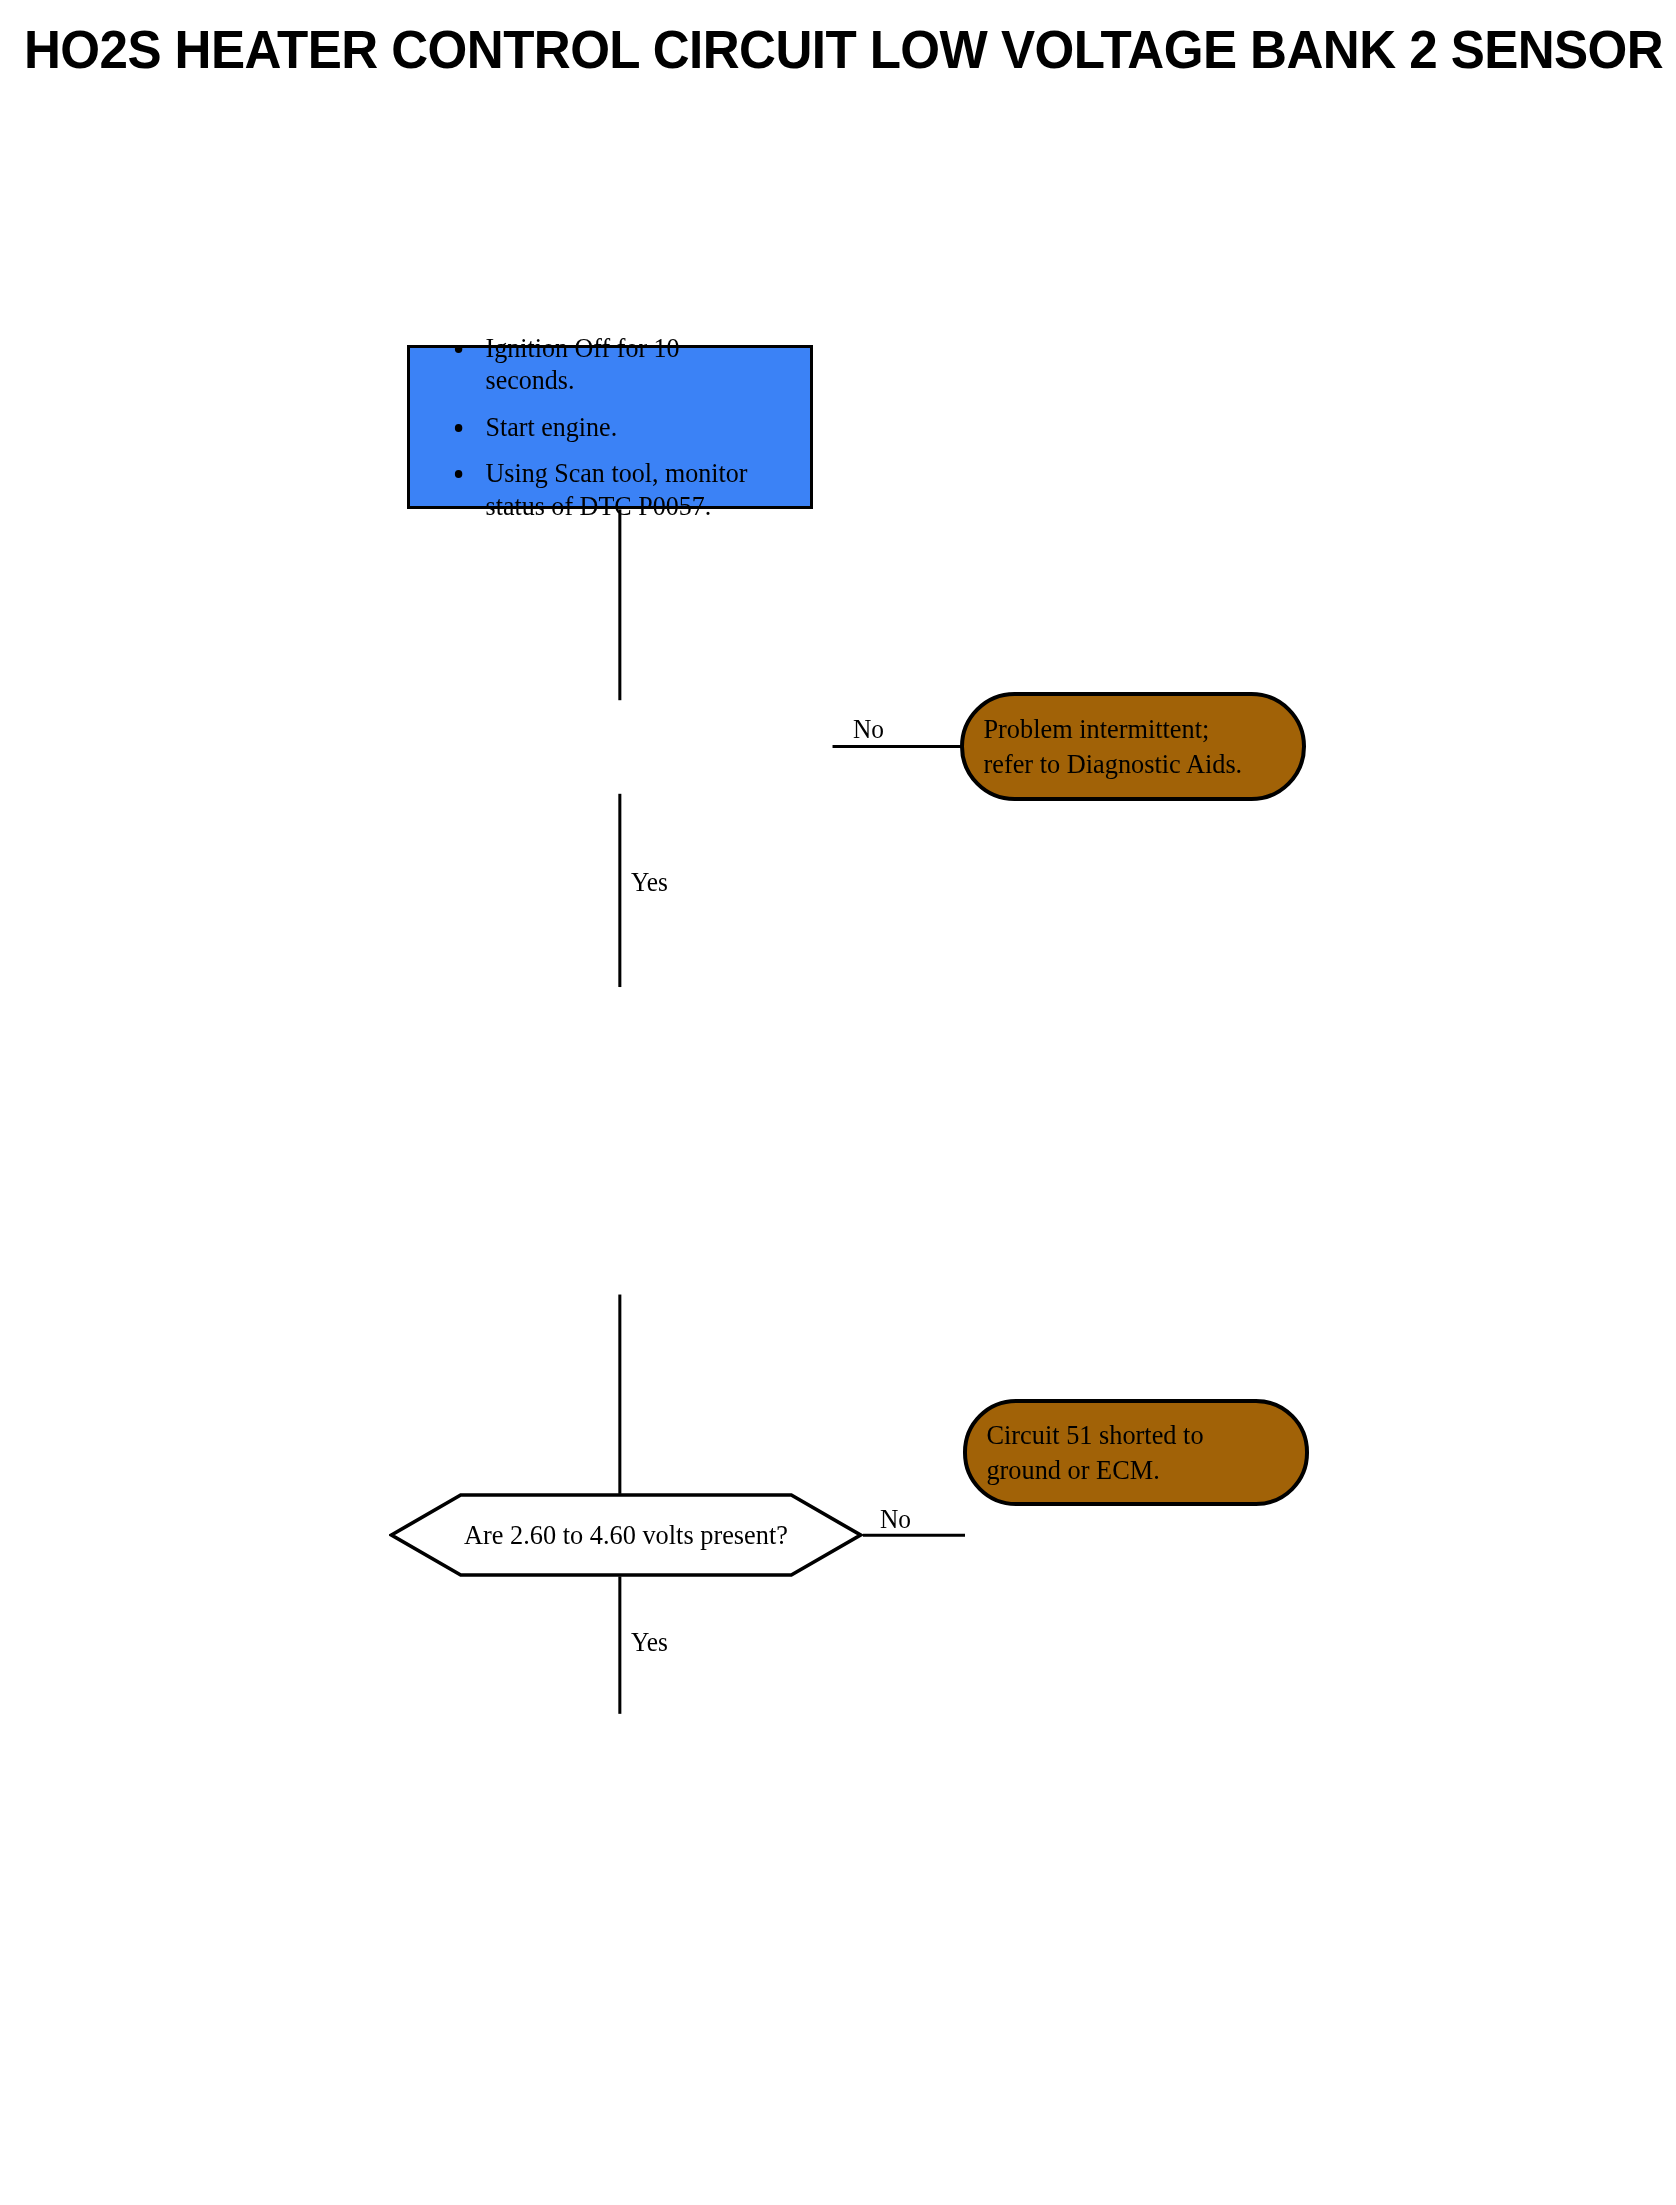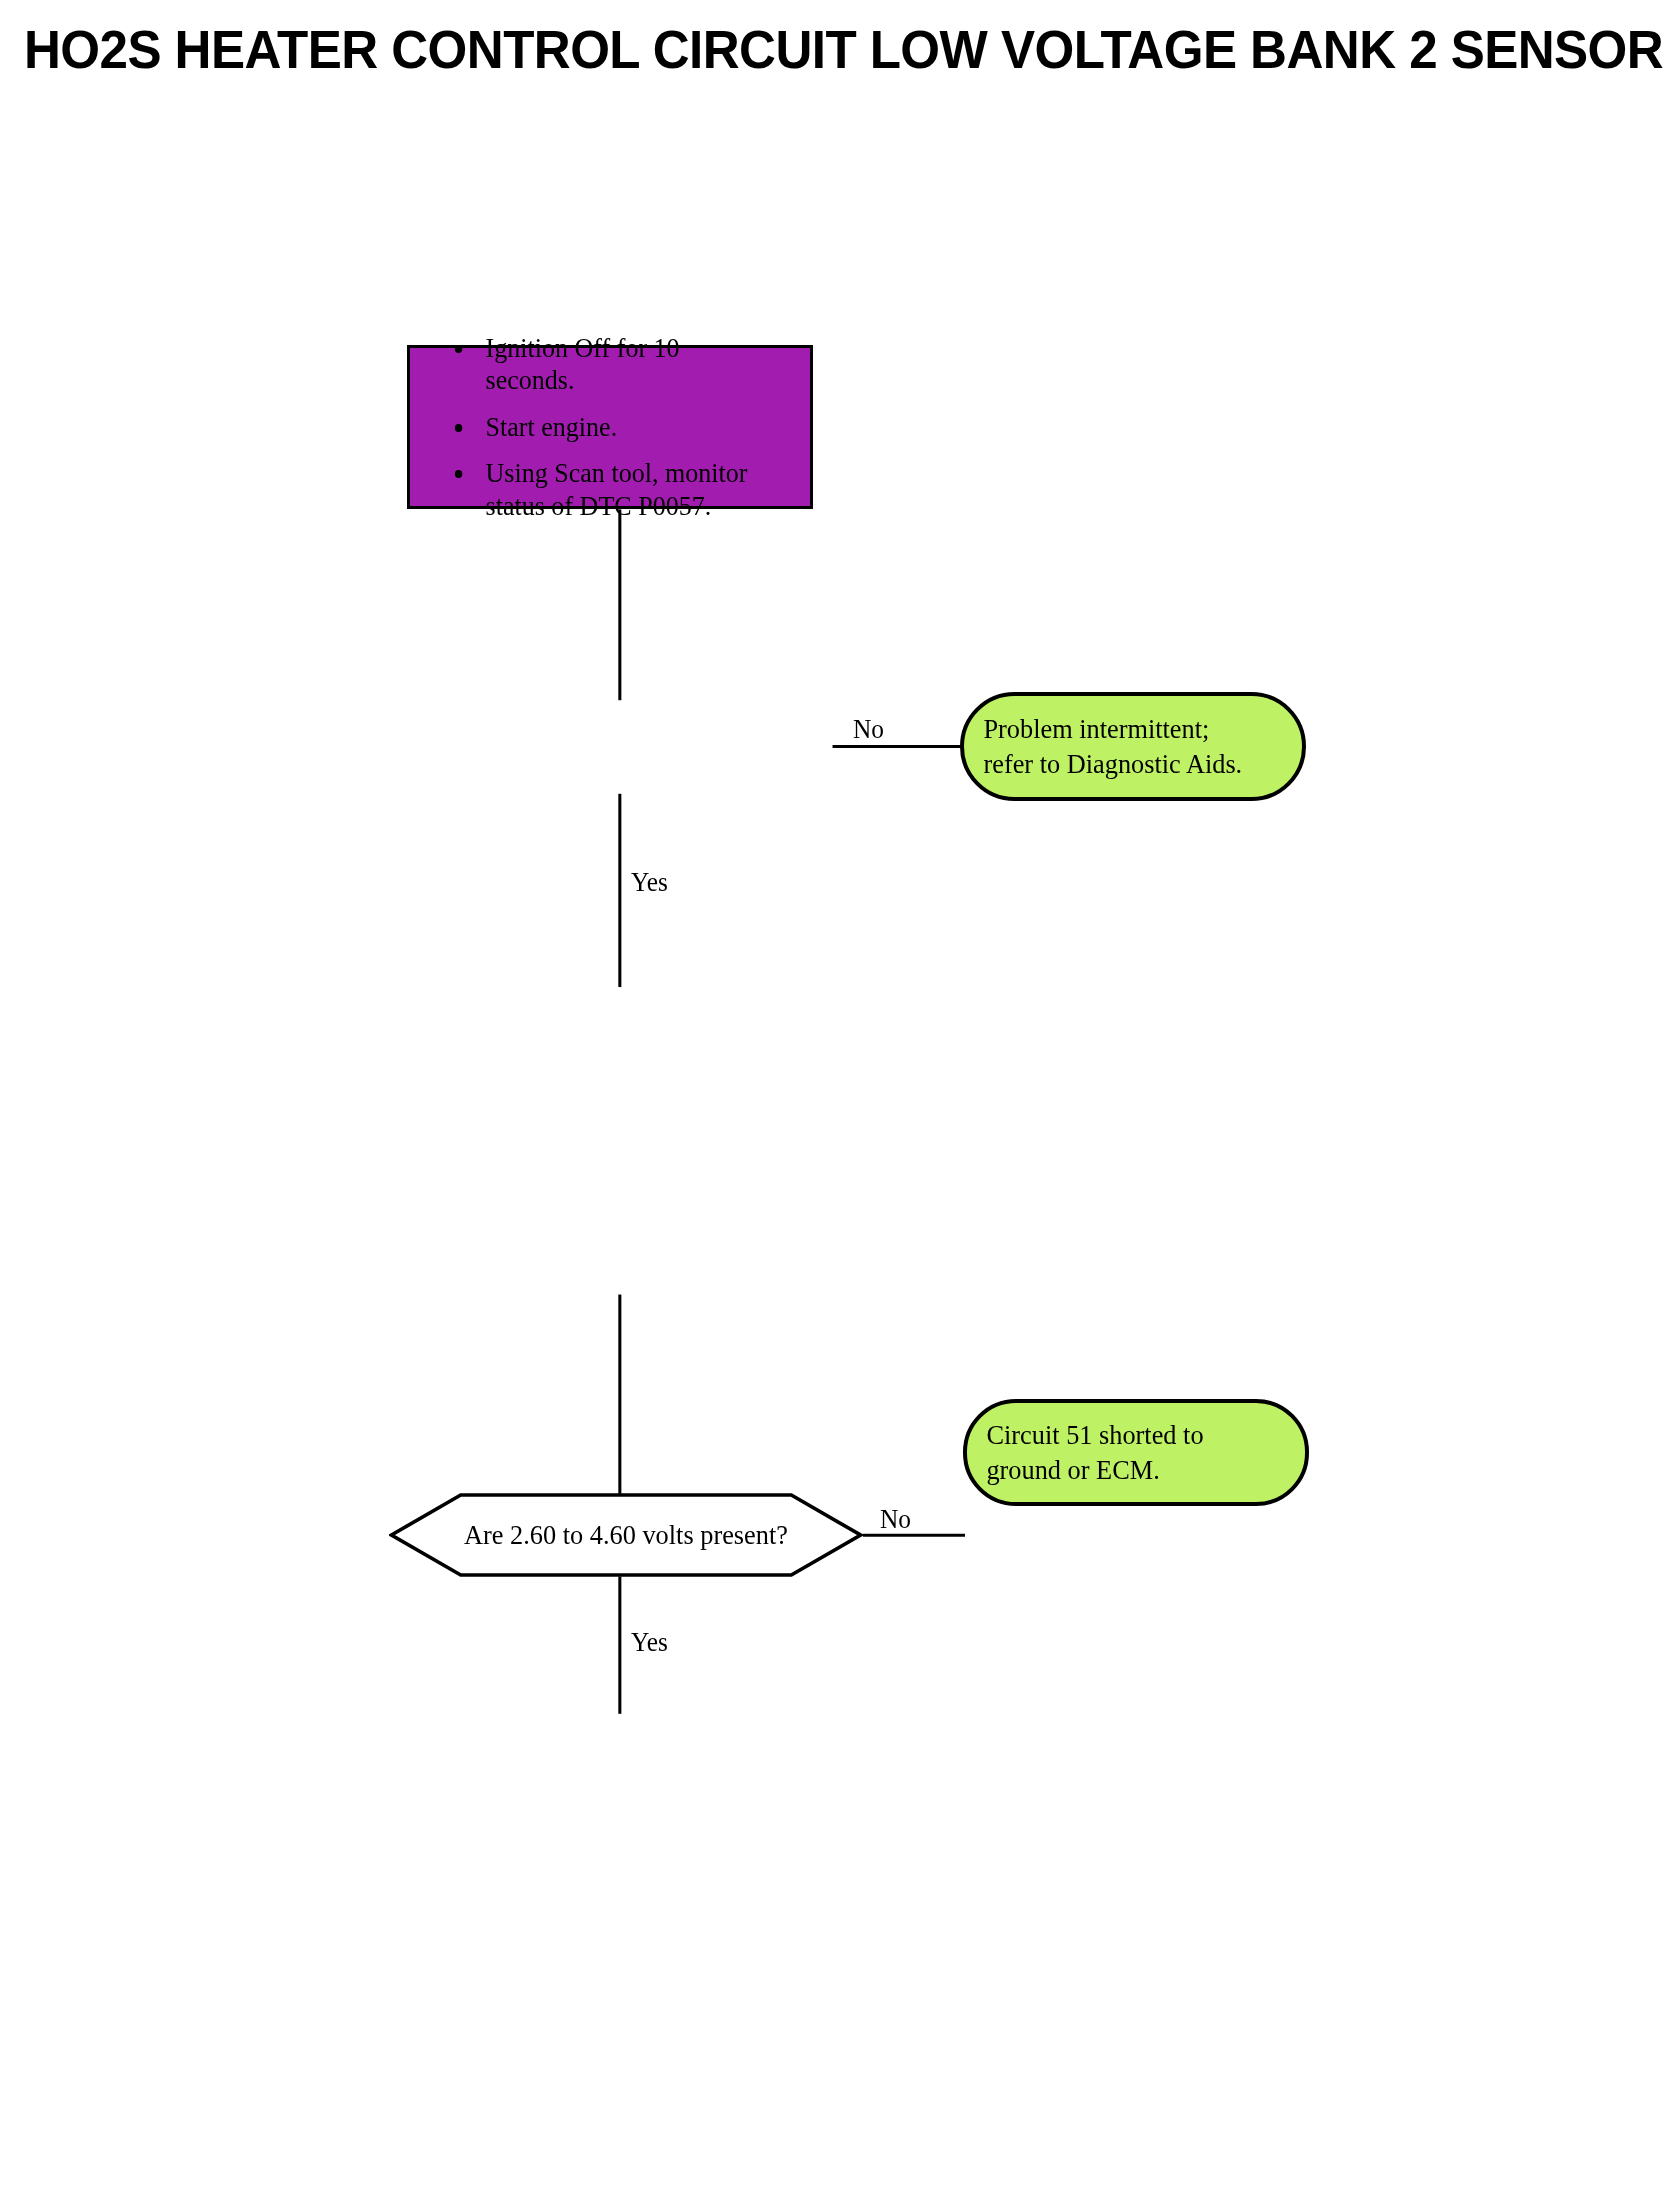--- a/index.html
+++ b/index.html
@@ -52,7 +52,7 @@
 
   .process-box {
     border: 3px solid #000000;
-    background: #a21caf;
+    background: #3b82f6;
     display: flex;
     align-items: center;
   }

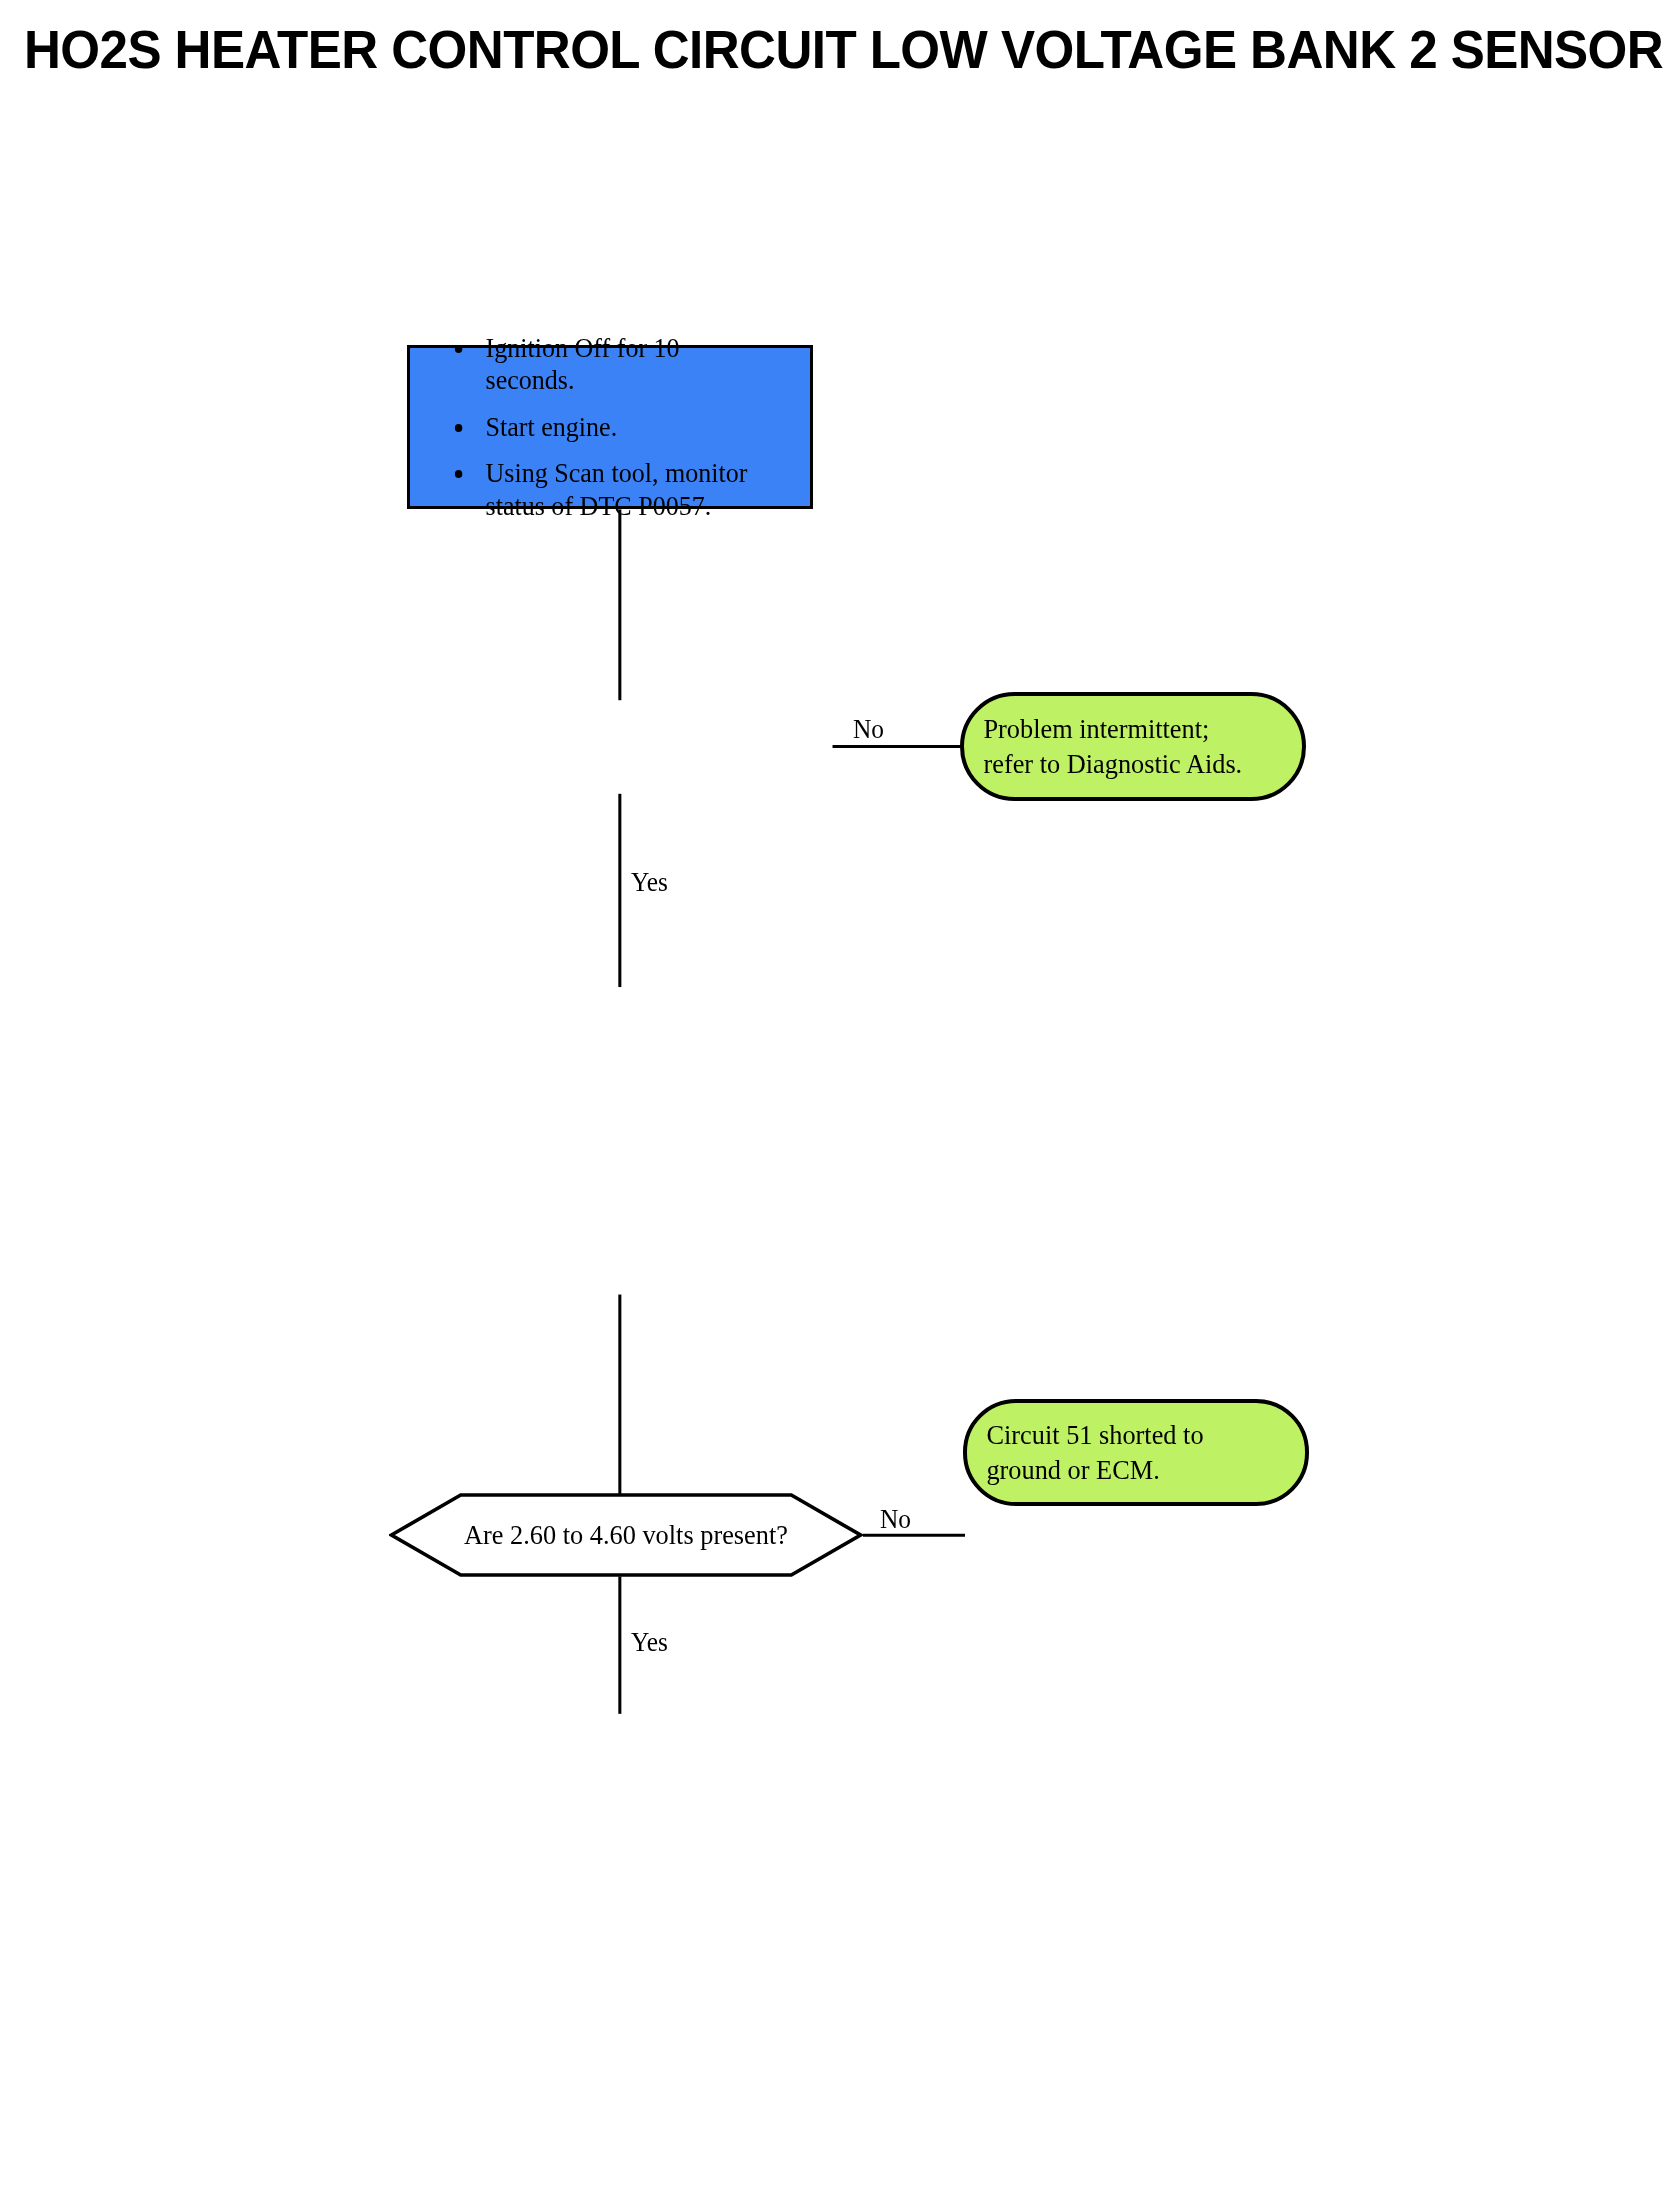--- a/index.html
+++ b/index.html
@@ -121,7 +121,7 @@
   
   .terminator {
     border: 4.9px solid #000000;
-    background: #bef264;
+    background: #a16207;
     display: flex;
     align-items: center;
   }

